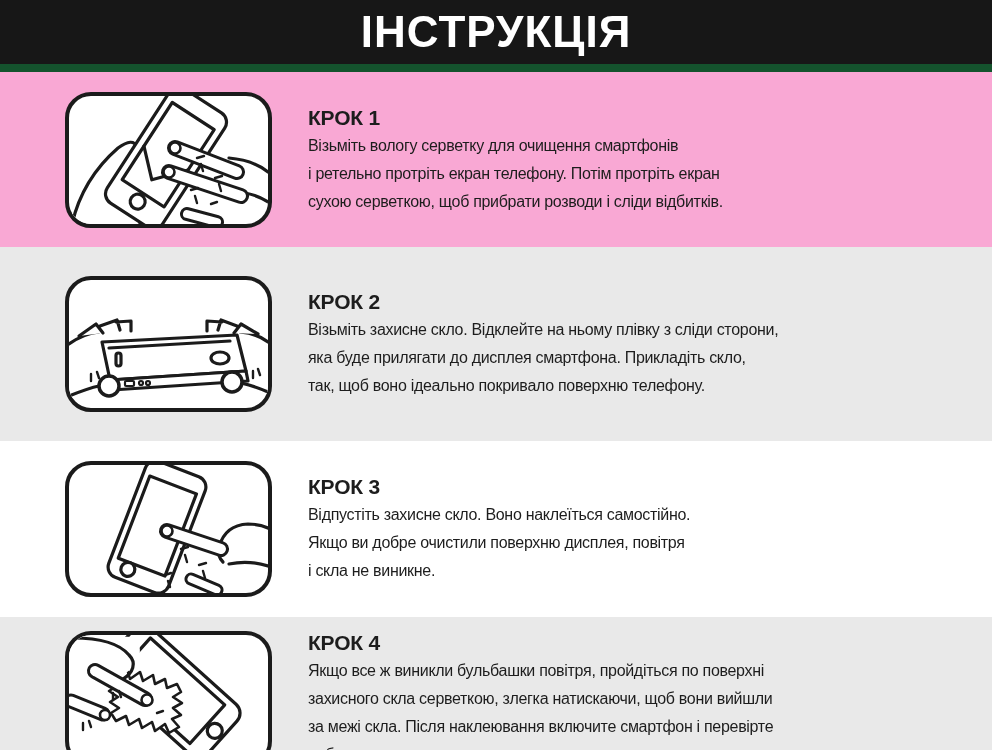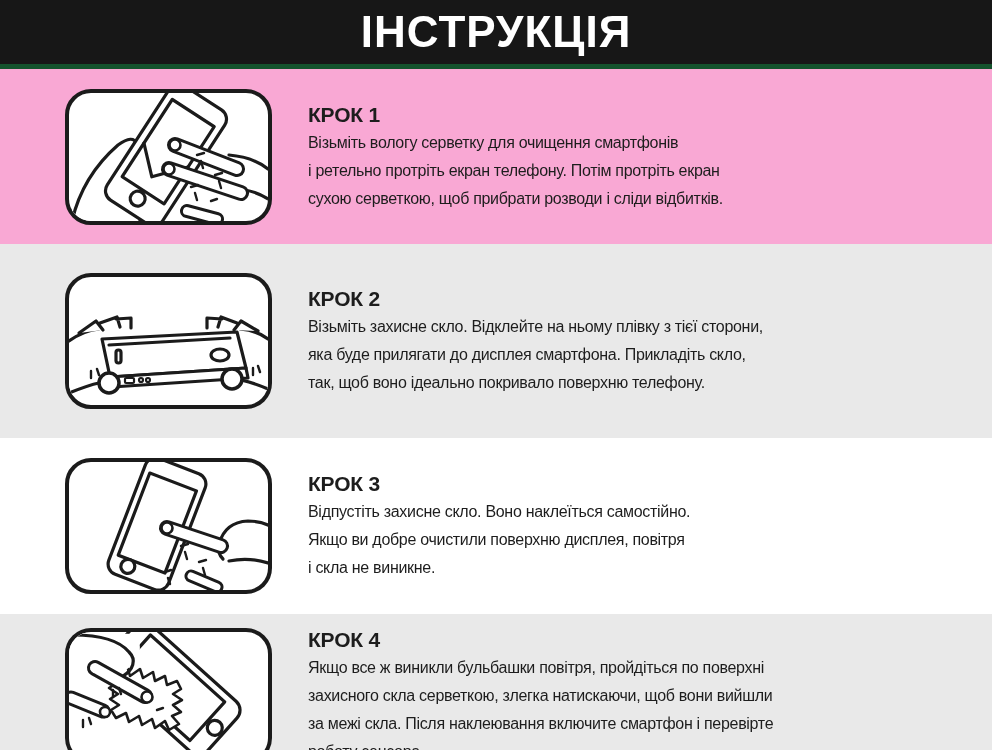--- a/index.html
+++ b/index.html
@@ -8,7 +8,7 @@
     font-family:"Liberation Sans",sans-serif;color:#1d1d1d;
   }
   .header{
-    height:64px;background:#171717;border-bottom:5px solid #14532d;
+    height:64px;background:#171717;border-bottom:8px solid #14532d;
     display:flex;align-items:center;justify-content:center;
   }
   .header h1{

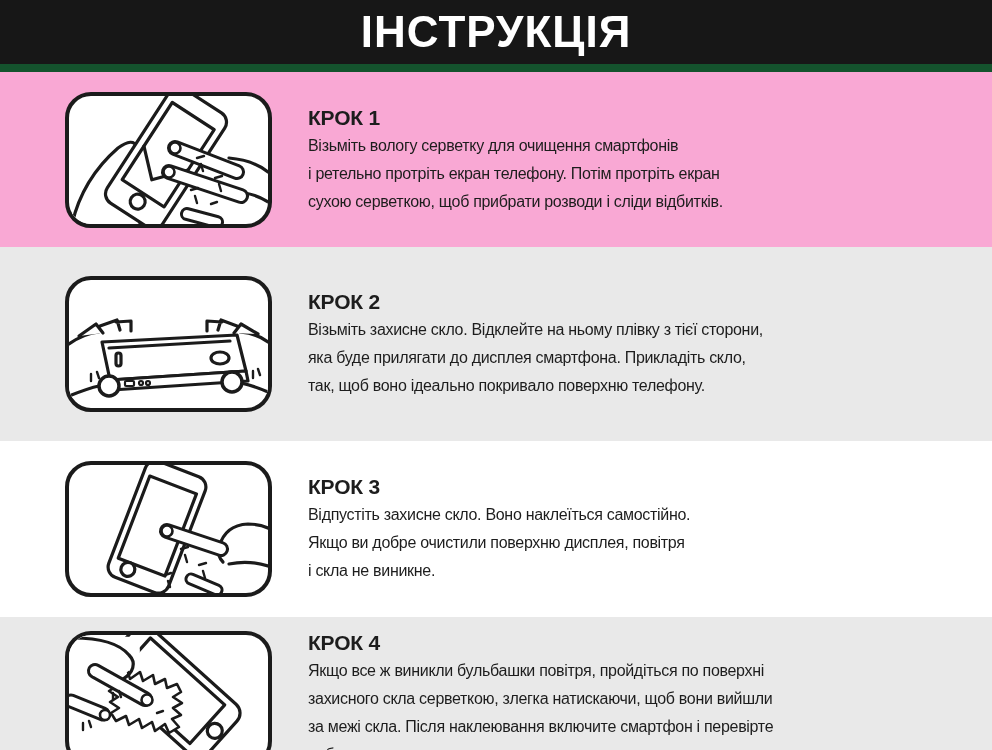--- a/index.html
+++ b/index.html
@@ -105,7 +105,7 @@
     </div>
     <div class="step-text">
       <h2>КРОК 2</h2>
-      <p>Візьміть захисне скло. Відклейте на ньому плівку з тієї сторони,
+      <p>Візьміть захисне скло. Відклейте на ньому плівку з сліди сторони,
 яка буде прилягати до дисплея смартфона. Прикладіть скло,
 так, щоб воно ідеально покривало поверхню телефону.</p>
     </div>

